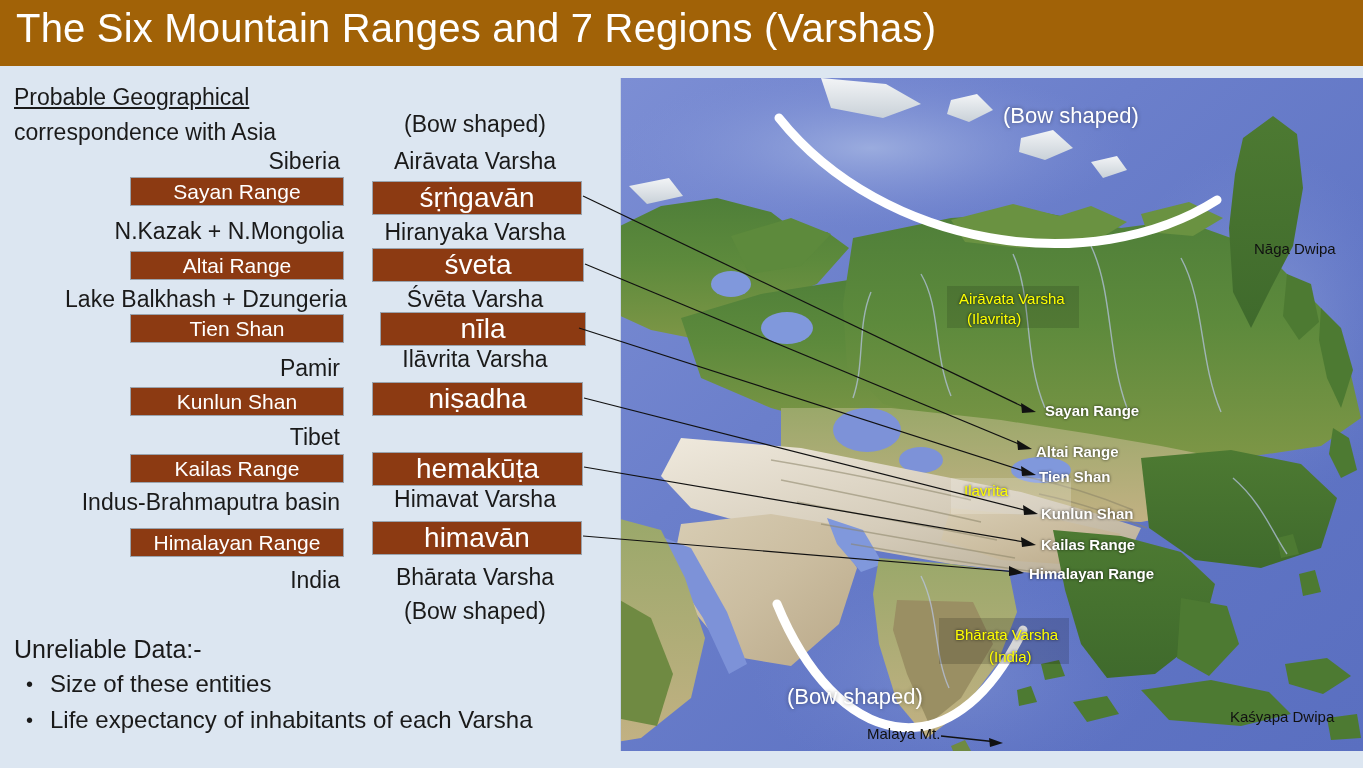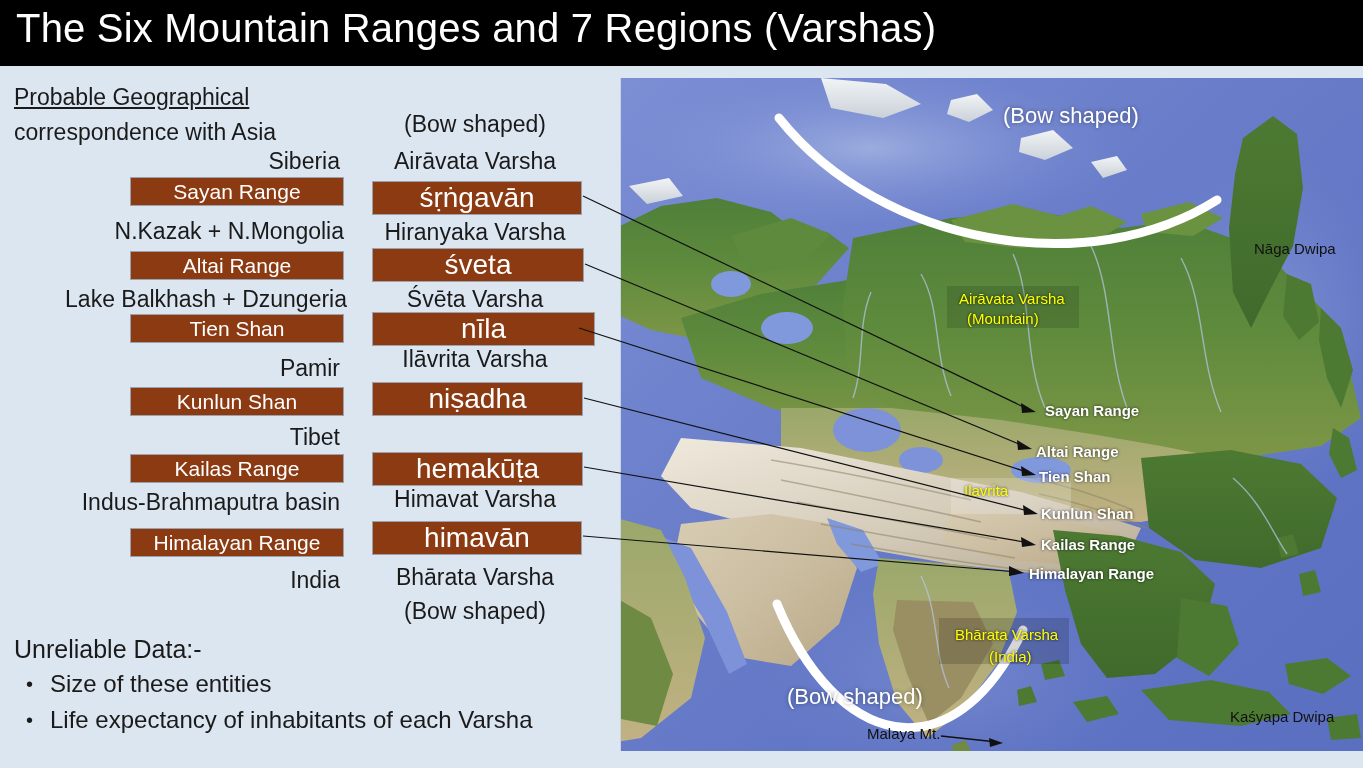--- a/index.html
+++ b/index.html
@@ -19,7 +19,7 @@
   #title-bar {
     position: absolute; left: 0; top: 0;
     width: 1363px; height: 66px;
-    background: #000000;
+    background: #a16207;
   }
   #title-text {
     position: absolute; left: 16px; top: 6px;

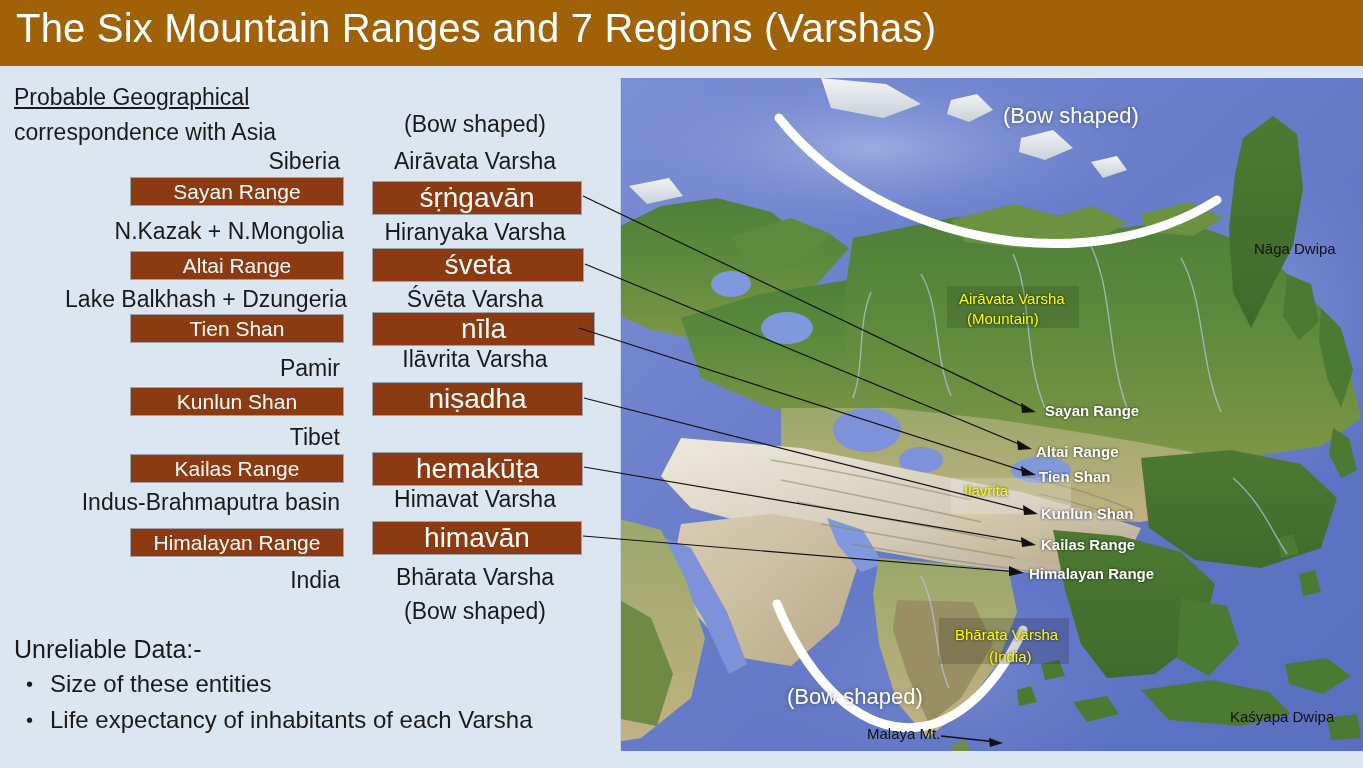--- a/index.html
+++ b/index.html
@@ -129,7 +129,7 @@
 
   <div class="chip c2" style="left:372px; top:181px; width:210px;">śṛṅgavān</div>
   <div class="chip c2" style="left:372px; top:248px; width:212px;">śveta</div>
-  <div class="chip c2" style="left:372px; top:312px; width:223px;text-align:center;">nīla</div>
+  <div class="chip c2" style="left:380px; top:312px; width:206px;text-align:center;">nīla</div>
   <div class="chip c2" style="left:372px; top:382px; width:211px;">niṣadha</div>
   <div class="chip c2" style="left:372px; top:452px; width:211px;">hemakūṭa</div>
   <div class="chip c2" style="left:372px; top:521px; width:210px;">himavān</div>

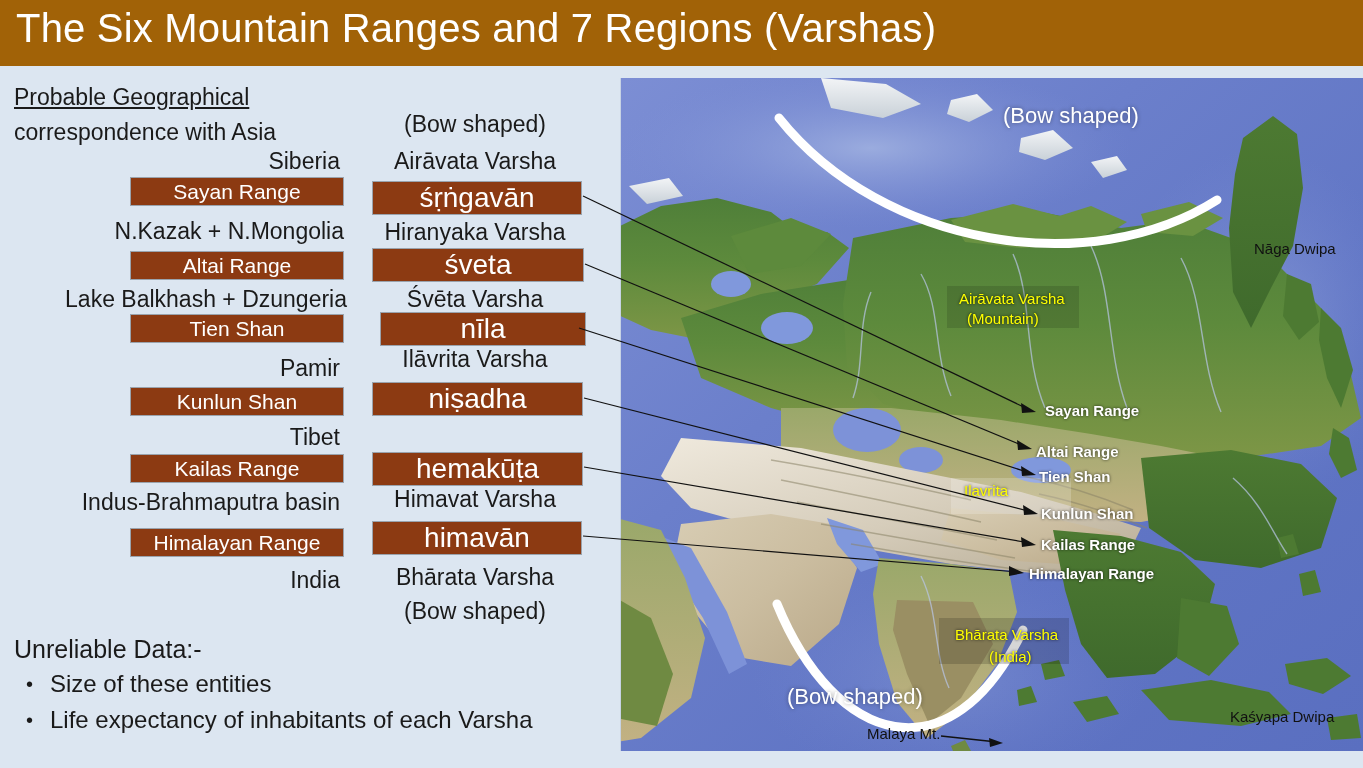--- a/index.html
+++ b/index.html
@@ -302,7 +302,7 @@
     <div class="mlabel bigwhite" style="left:166px; top:606px;">(Bow shaped)</div>
 
     <div class="mlabel yellow" style="left:338px; top:212px;">Airāvata Varsha</div>
-    <div class="mlabel yellow" style="left:346px; top:232px;">(Mountain)</div>
+    <div class="mlabel yellow" style="left:346px; top:232px;">(Ilavrita)</div>
     <div class="mlabel yellow" style="left:343px; top:404px;">Ilavrita</div>
     <div class="mlabel yellow" style="left:334px; top:548px;">Bhārata Varsha</div>
     <div class="mlabel yellow" style="left:368px; top:570px;">(India)</div>

